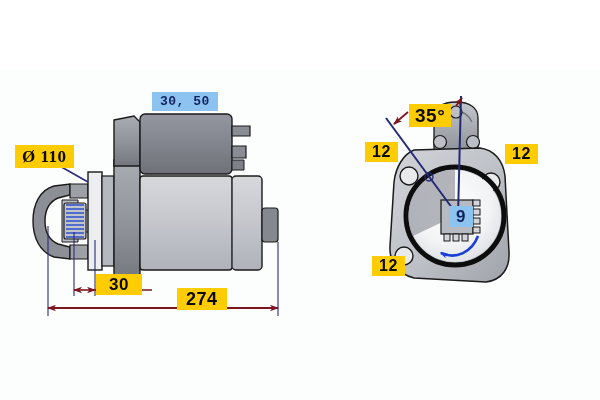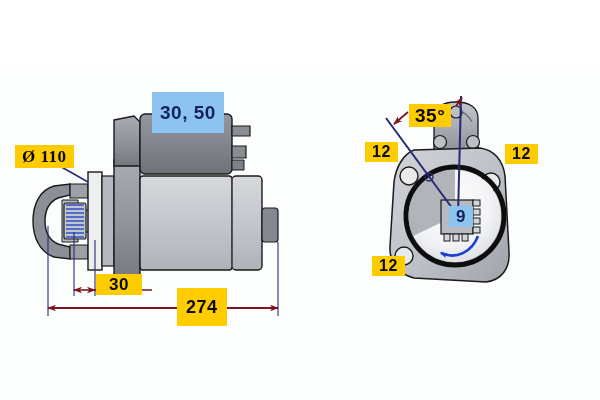--- a/index.html
+++ b/index.html
@@ -53,8 +53,9 @@
   }
   #lbl-3050 {
     left: 152px; top: 92px;
-    font-size: 19px;
-    padding: 11px 8px;
+    font-size: 13px;
+    padding: 3px 8px;
+    font-family: Liberation Mono, monospace;
   }
   #lbl-d110 {
     left: 15px; top: 145px;

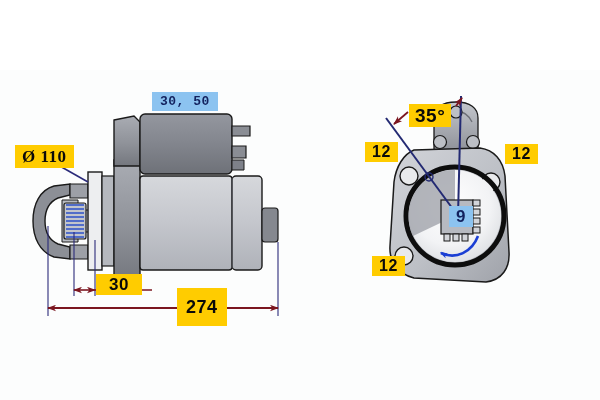--- a/index.html
+++ b/index.html
@@ -71,7 +71,7 @@
   #lbl-274 {
     left: 177px; top: 288px;
     font-size: 18px;
-    padding: 10px 9px;
+    padding: 2px 9px;
   }
   #lbl-35 {
     left: 409px; top: 104px;

